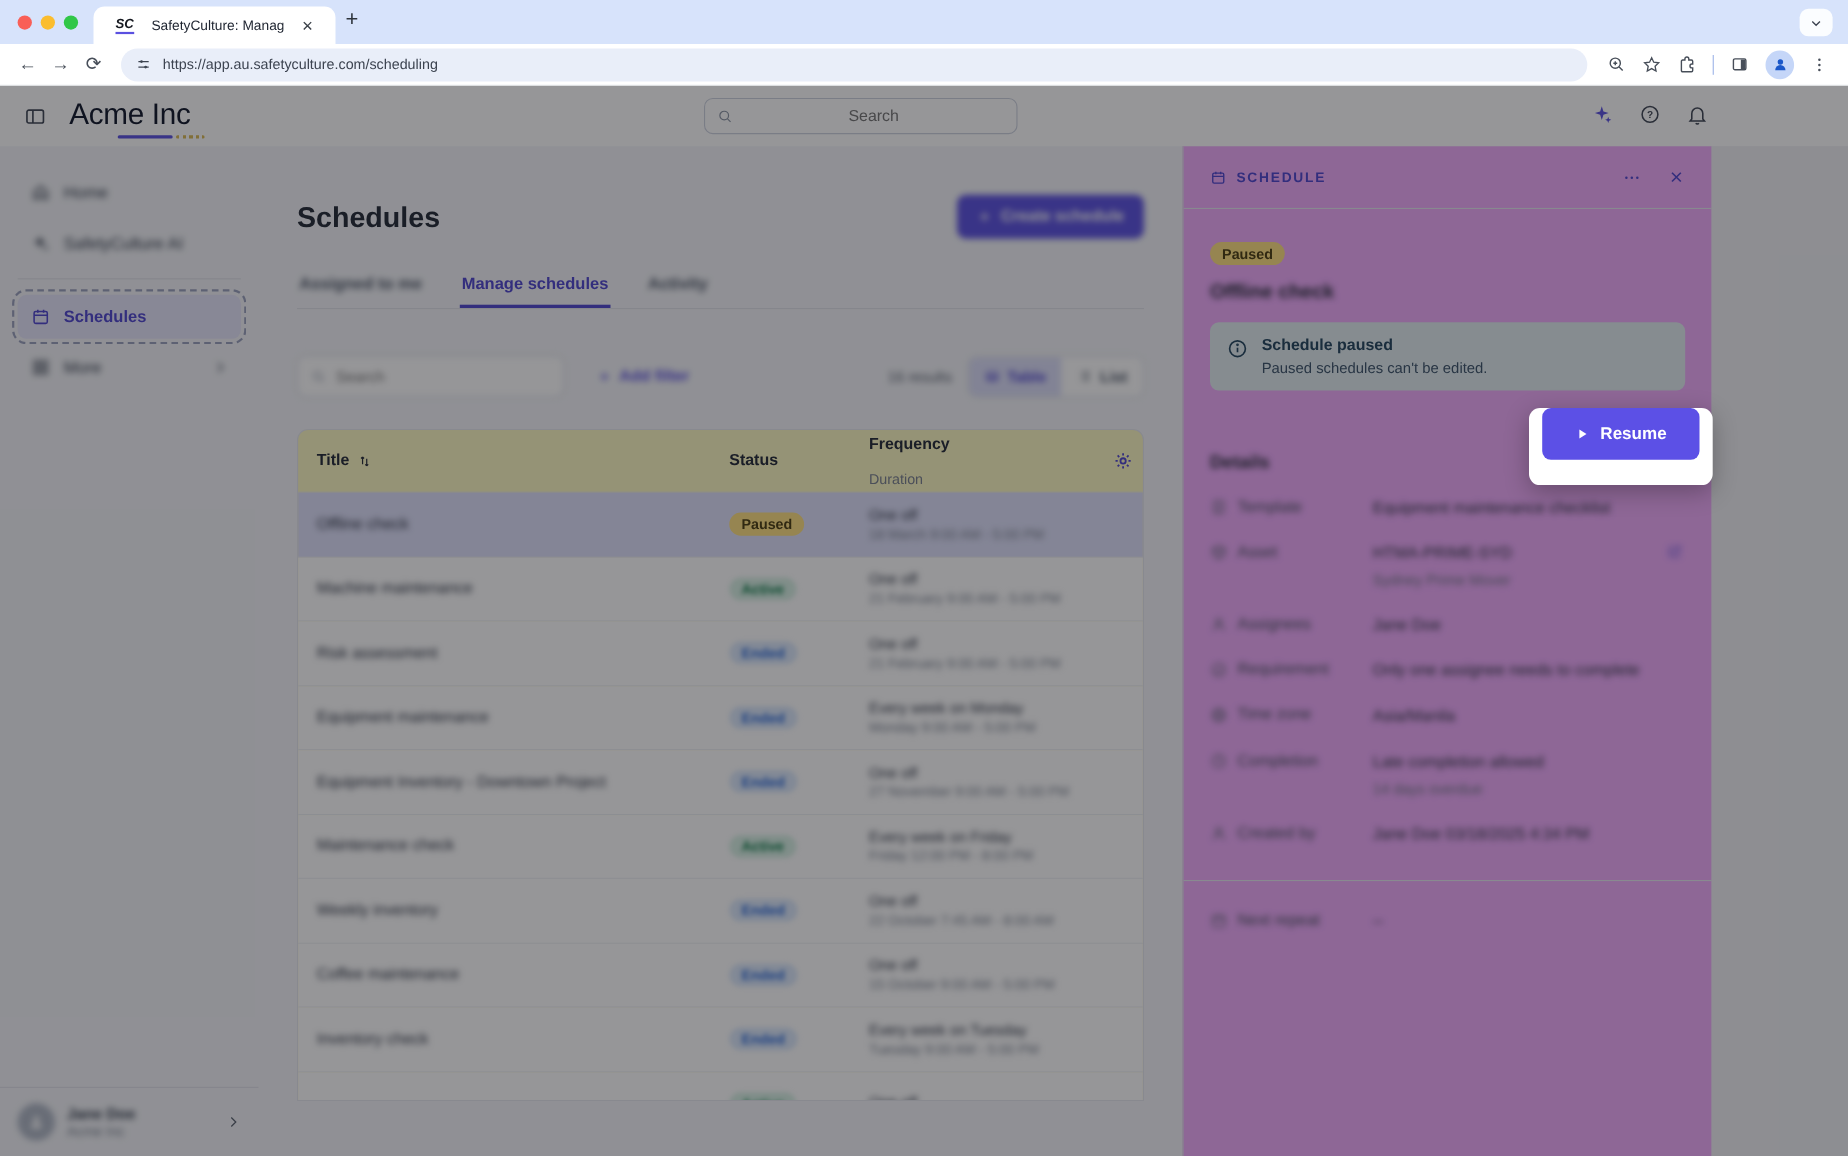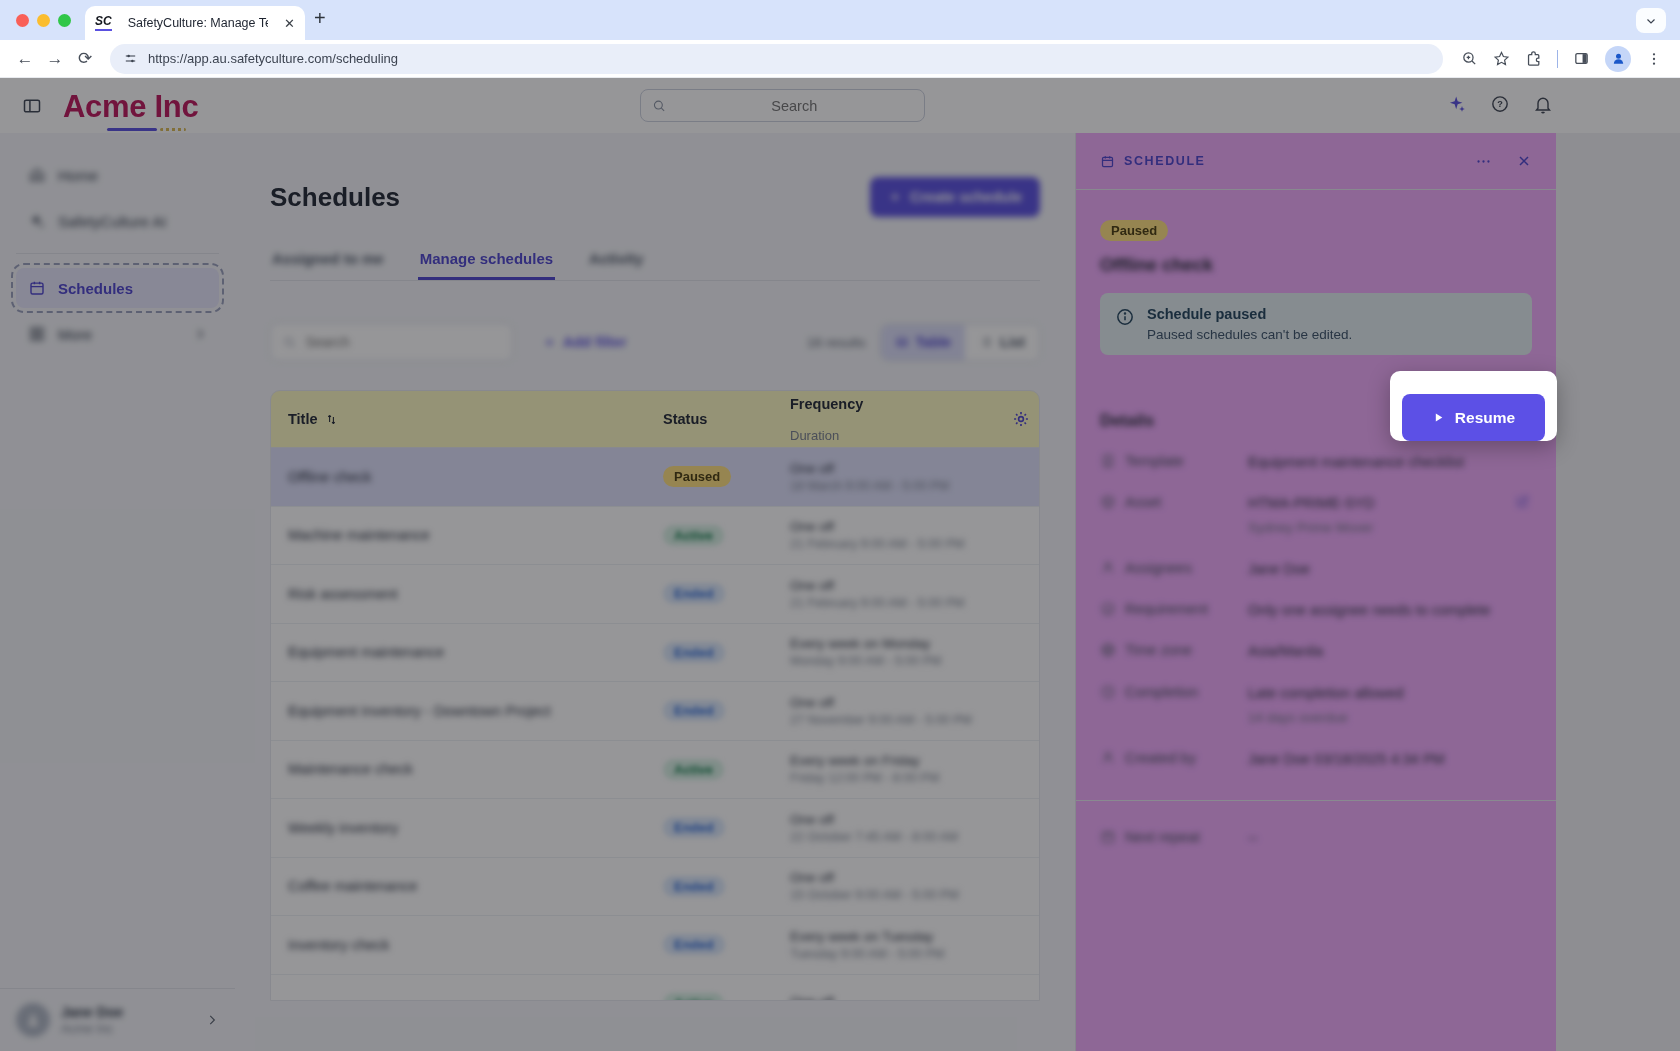--- a/index.html
+++ b/index.html
@@ -13,7 +13,7 @@
   .light { width:13px; height:13px; border-radius:50%; }
   .l-red{background:#f95f57}.l-yel{background:#fbbd2e}.l-grn{background:#31c748}
   .tab { position:absolute; left:85px; bottom:0; width:220px; height:34px; background:#fff;
-         border-radius:10px 10px 0 0; display:flex; align-items:center; gap:16px; padding:0 10px;
+         border-radius:10px 10px 0 0; display:flex; align-items:center; gap:16px; padding:0 20px;
          font-size:12.5px; color:#1e2430; }
   .tab-fav { font-weight:bold; font-style:italic; font-size:12px; line-height:1.1;
              border-bottom:2px solid #5a50e0; color:#14171e; }

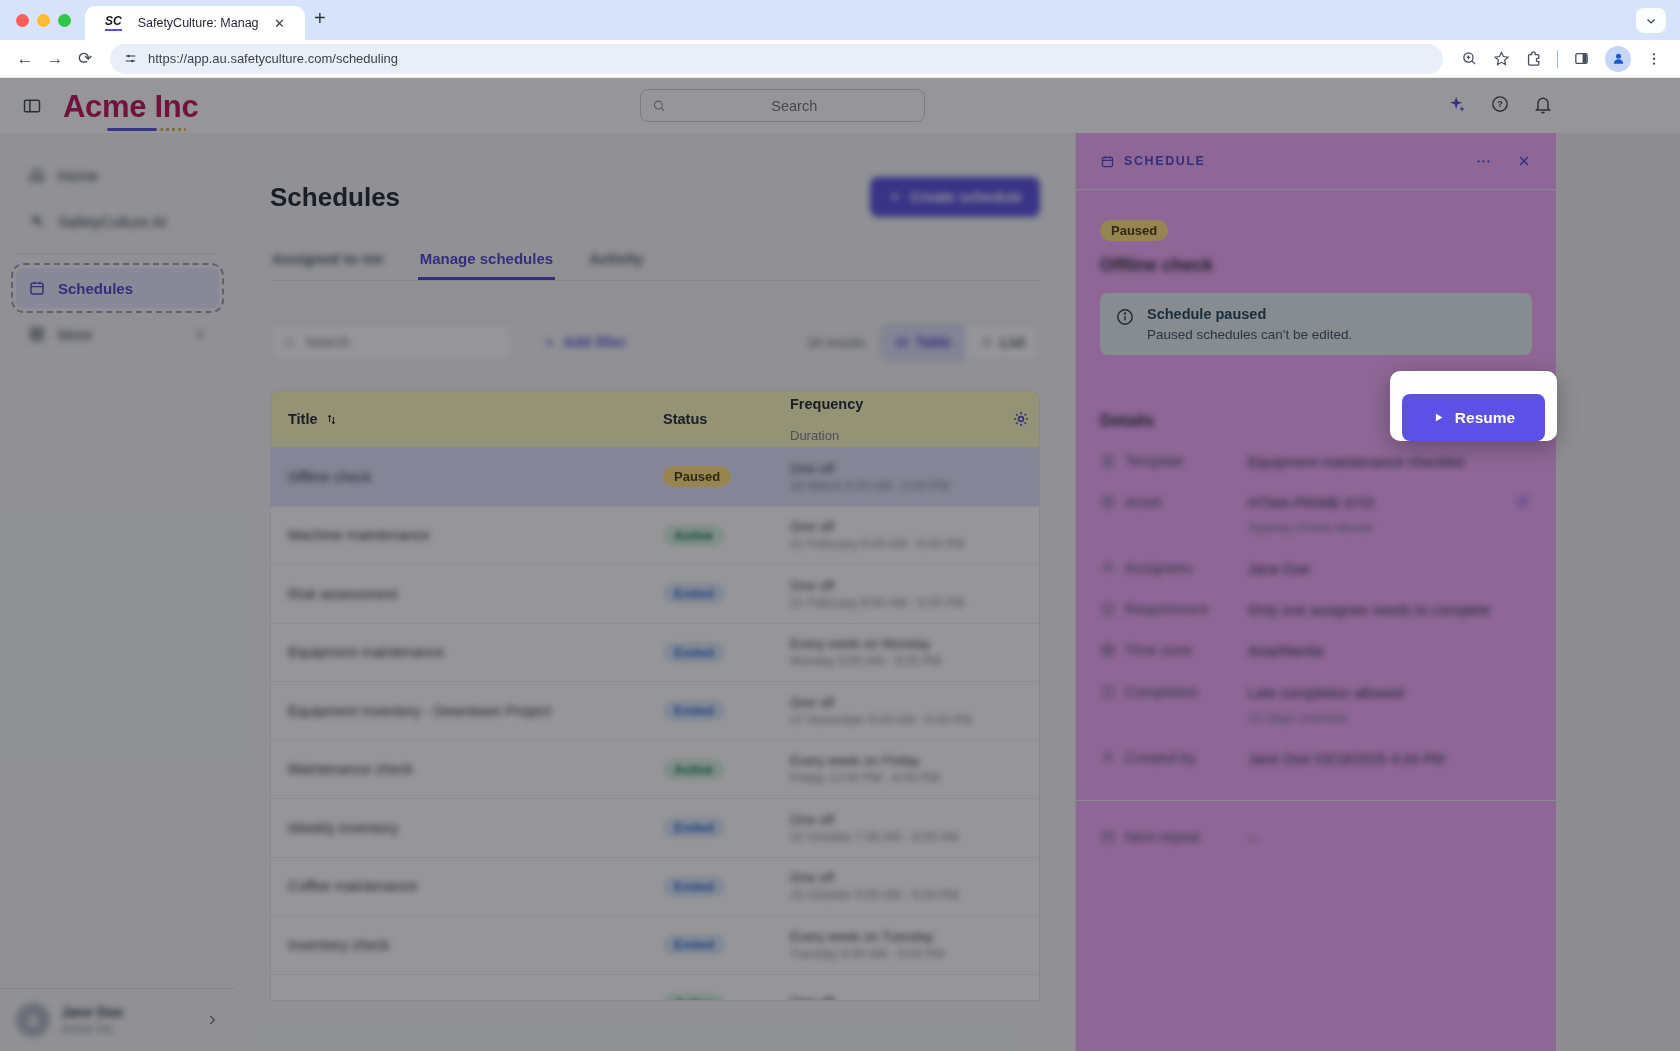--- a/index.html
+++ b/index.html
@@ -36,7 +36,7 @@
   .app { position:absolute; top:78px; left:0; right:0; bottom:0; background:#f4f5f9; }
   .appheader { position:absolute; top:0; left:0; right:0; height:55px; background:#fff; }
   .sbtoggle { position:absolute; left:22px; top:18px; color:#3f4654; }
-  .orglogo { position:absolute; left:63px; top:11px; font-size:31px; font-weight:bold; color:#be185d;
+  .orglogo { position:absolute; left:63px; top:11px; font-size:27px; font-weight:normal; color:#0f172a;
              letter-spacing:-0.3px; }
   .lg-underline1 { position:absolute; left:44px; bottom:-6px; width:50px; height:3px; background:#5a50e0; border-radius:2px; }
   .lg-underline2 { position:absolute; left:97px; bottom:-6px; width:26px; height:3px; border-radius:2px;

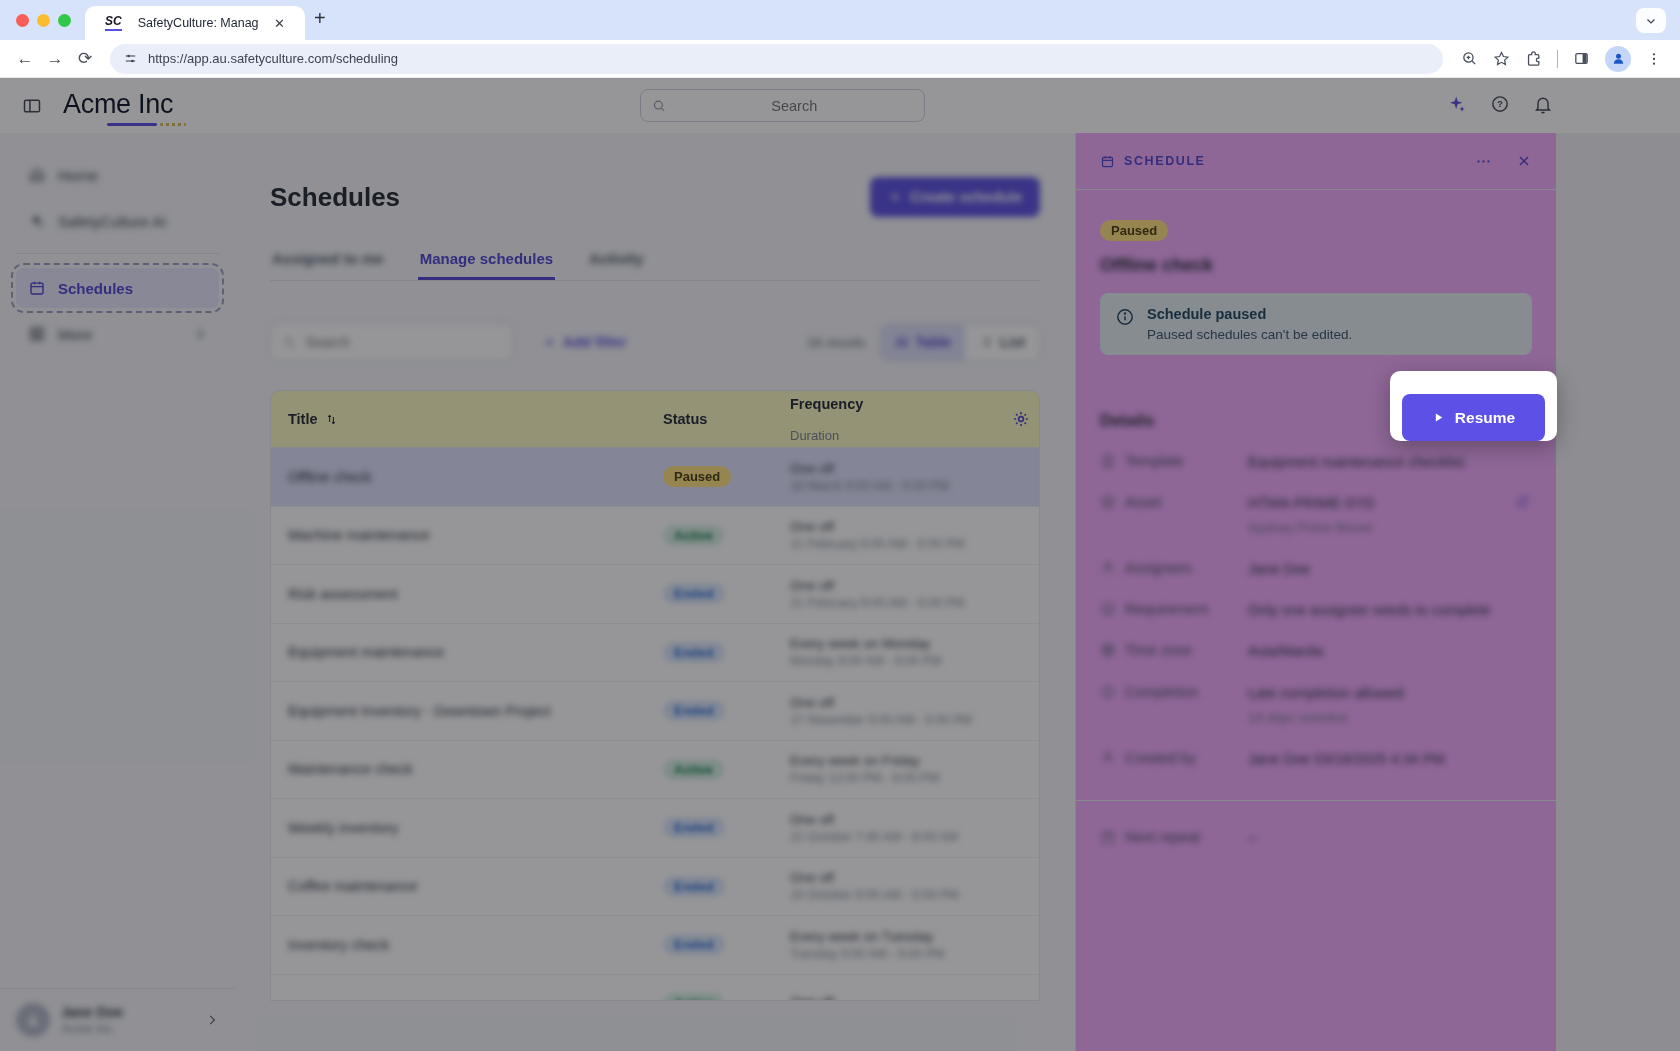--- a/index.html
+++ b/index.html
@@ -134,7 +134,7 @@
          z-index:40; pointer-events:none; }
   .spotlight { position:absolute; left:1390px; top:371px; width:167px; height:70px; background:#fff;
                border-radius:10px; z-index:50; box-shadow:0 6px 22px rgba(0,0,0,0.28);
-               display:flex; align-items:flex-end; justify-content:center; }
+               display:flex; align-items:flex-start; justify-content:center; }
   .btn-resume { width:143px; height:47px; background:#5C50E6; border:none; border-radius:8px; color:#fff;
                 font-size:15.5px; font-weight:bold; display:flex; align-items:center; justify-content:center;
                 gap:10px; font-family:inherit; }

